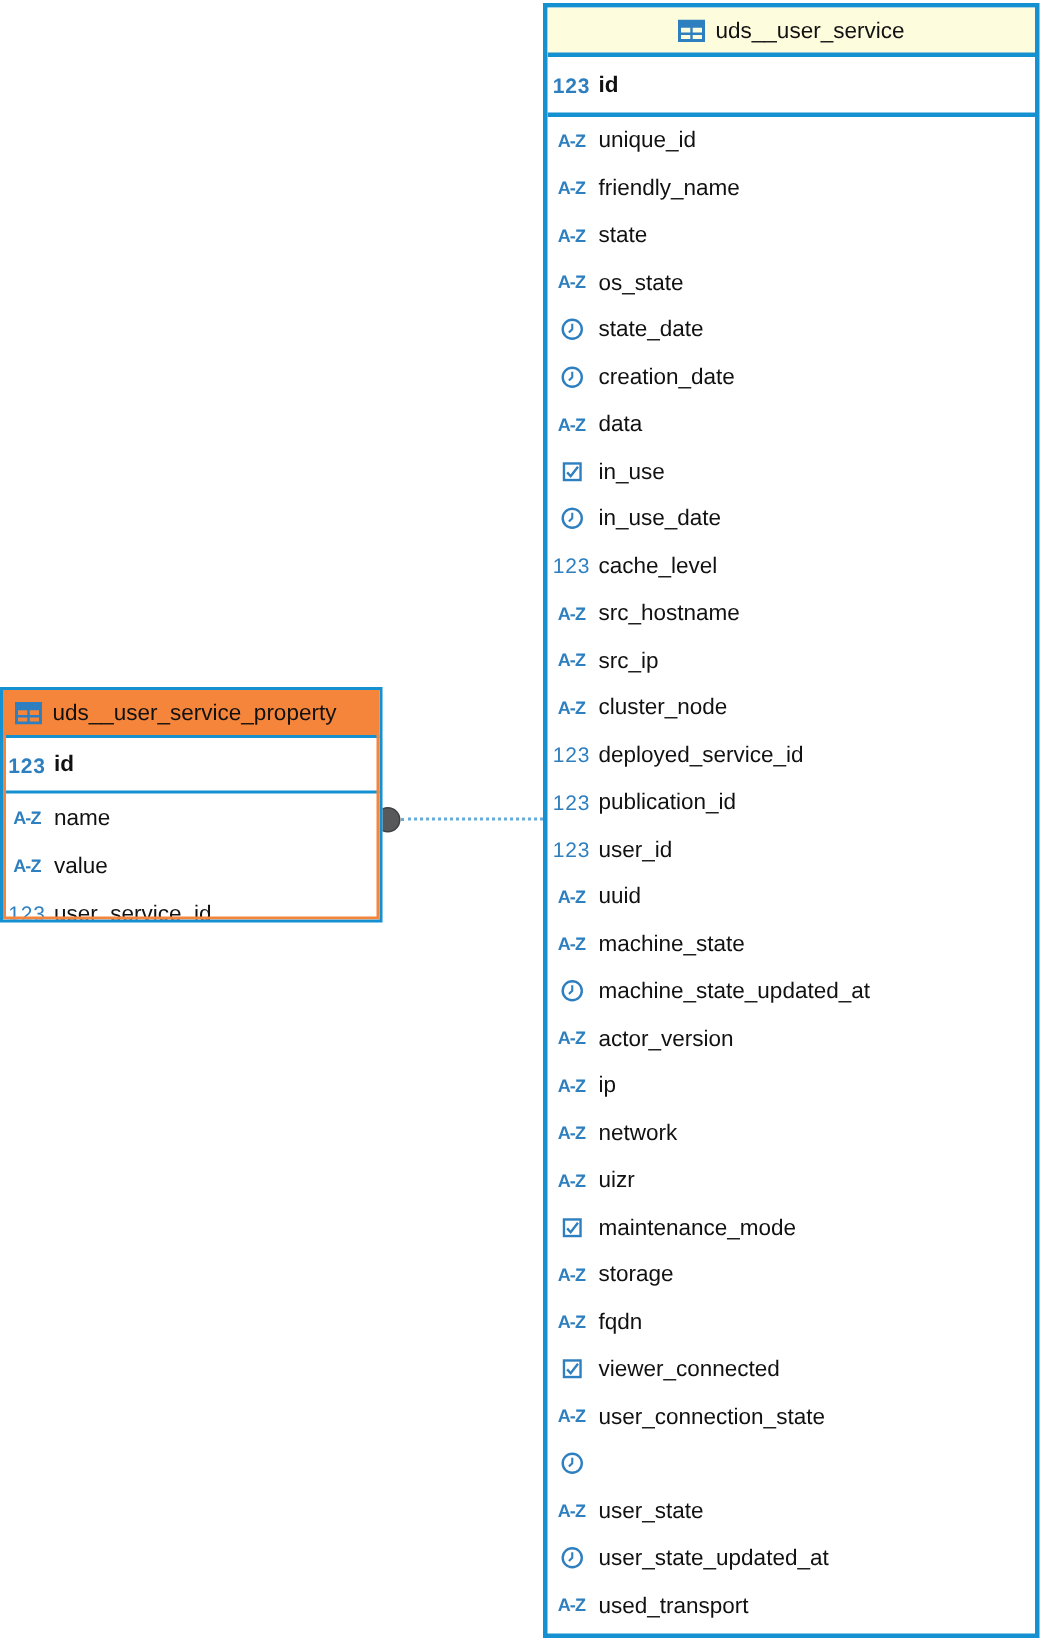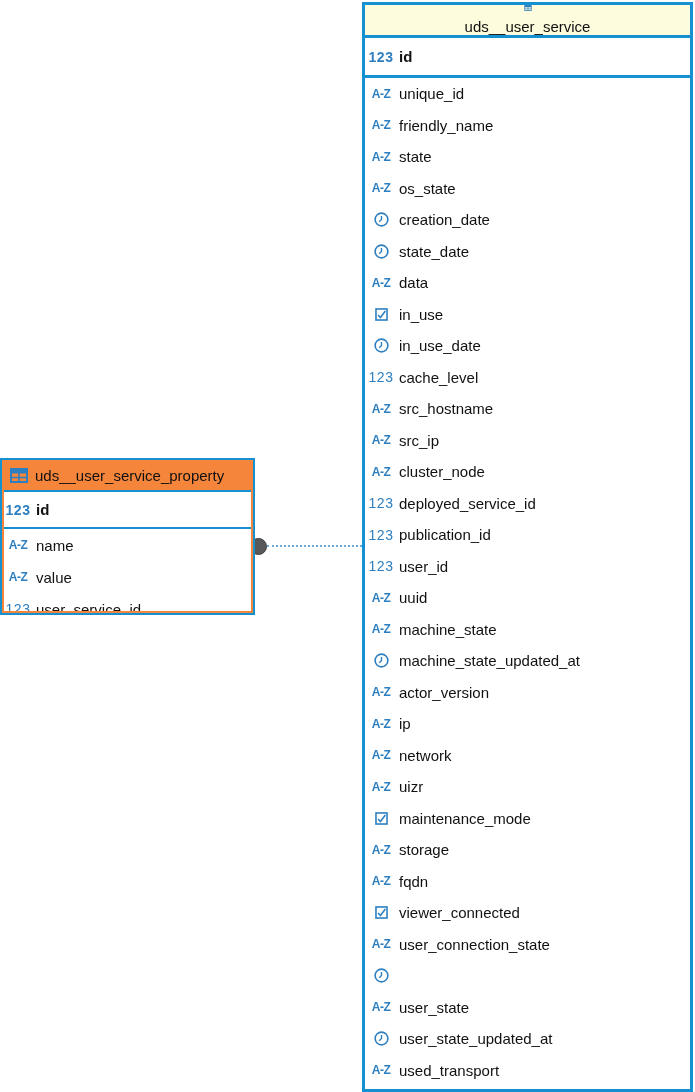--- a/index.html
+++ b/index.html
@@ -44,7 +44,7 @@
     font-size: 15px;
     white-space: nowrap;
   }
-  .entity-header.centered { justify-content: center; flex-direction: column; }
+  .entity-header.centered { justify-content: center; }
   .entity.selected .entity-header { border-bottom-width: 2px; height: 32px; padding-left: 8px; }
   .pk-section { border-bottom: 3px solid var(--blue); }
   .entity.selected .pk-section { border-bottom-width: 2px; }

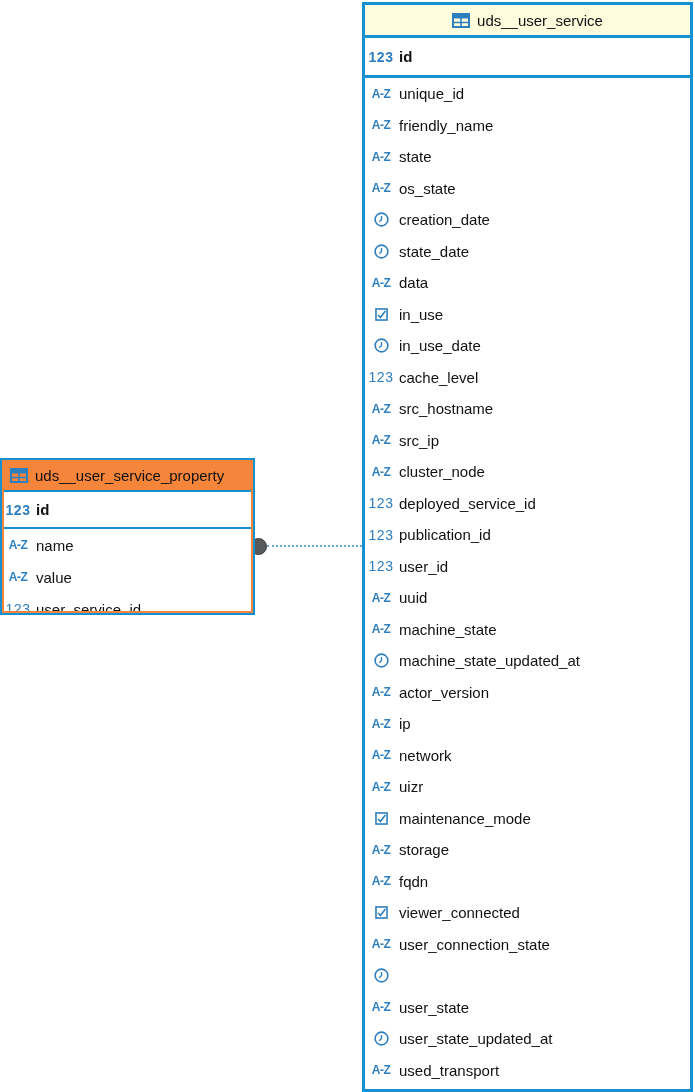--- a/index.html
+++ b/index.html
@@ -202,16 +202,16 @@
               <path d="M8 4.6 L8 8 L5.9 10.1" fill="none" stroke="#2e7fc0" stroke-width="1.3"></path>
             </svg>
           </span>
+          <span class="col-label">state_date</span>
+        </div>
+        <div class="row">
+          <span class="icon-slot">
+            <svg class="ticon" viewBox="0 0 16 16">
+              <circle cx="8" cy="8" r="6" fill="none" stroke="#2e7fc0" stroke-width="1.5"></circle>
+              <path d="M8 4.6 L8 8 L5.9 10.1" fill="none" stroke="#2e7fc0" stroke-width="1.3"></path>
+            </svg>
+          </span>
           <span class="col-label">creation_date</span>
-        </div>
-        <div class="row">
-          <span class="icon-slot">
-            <svg class="ticon" viewBox="0 0 16 16">
-              <circle cx="8" cy="8" r="6" fill="none" stroke="#2e7fc0" stroke-width="1.5"></circle>
-              <path d="M8 4.6 L8 8 L5.9 10.1" fill="none" stroke="#2e7fc0" stroke-width="1.3"></path>
-            </svg>
-          </span>
-          <span class="col-label">state_date</span>
         </div>
         <div class="row">
           <span class="icon-slot">

